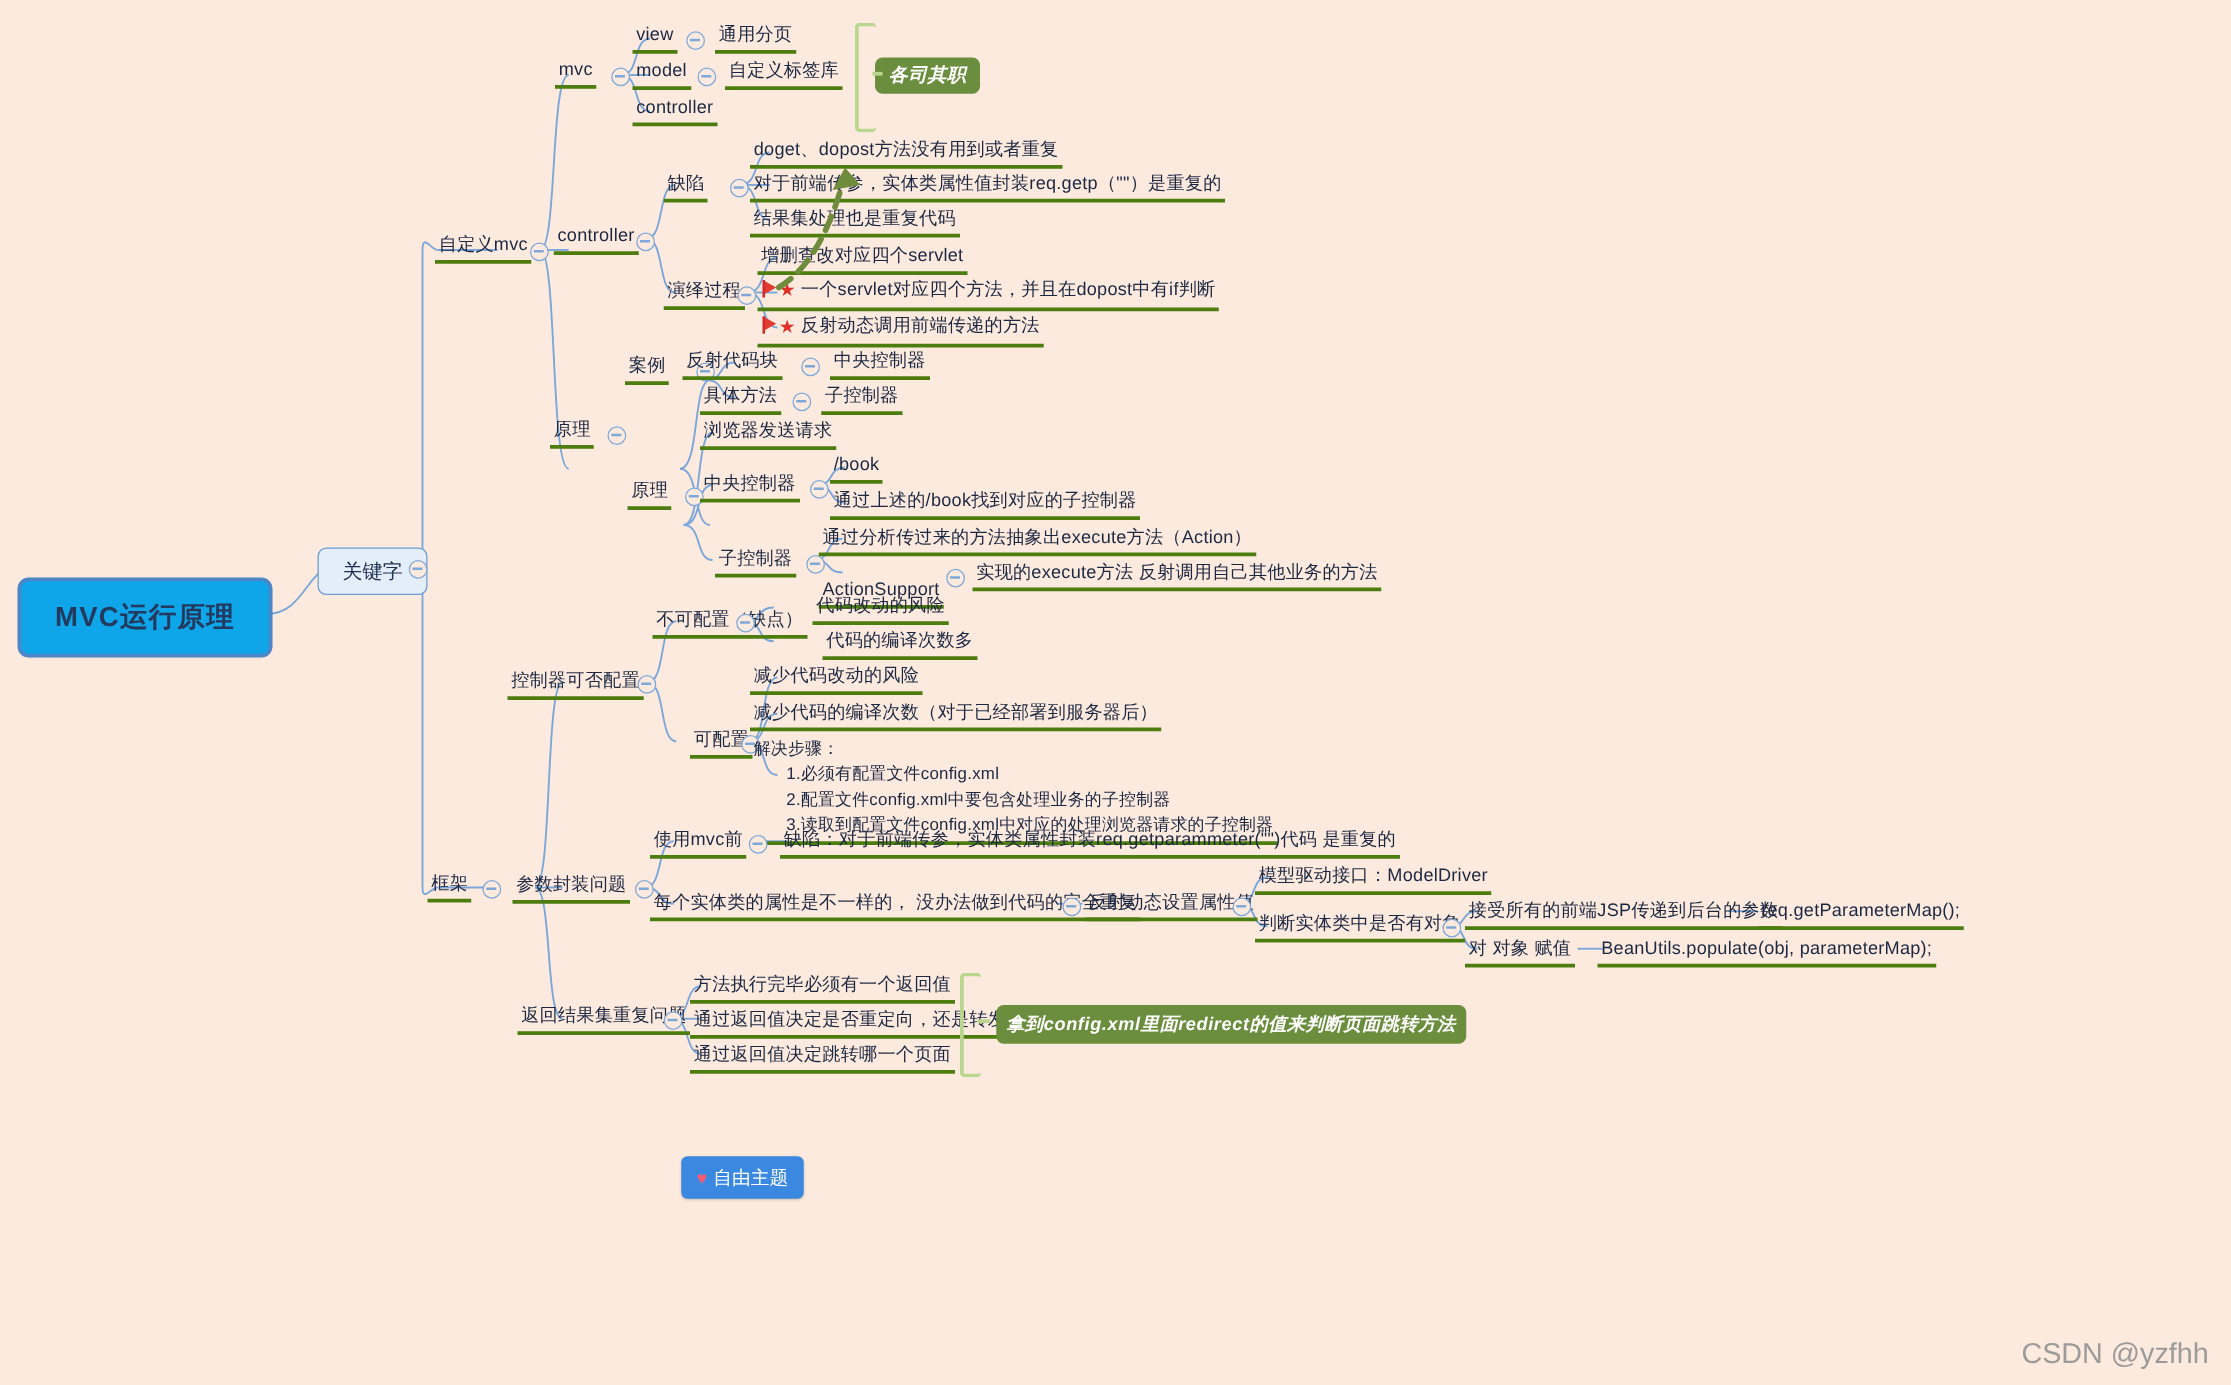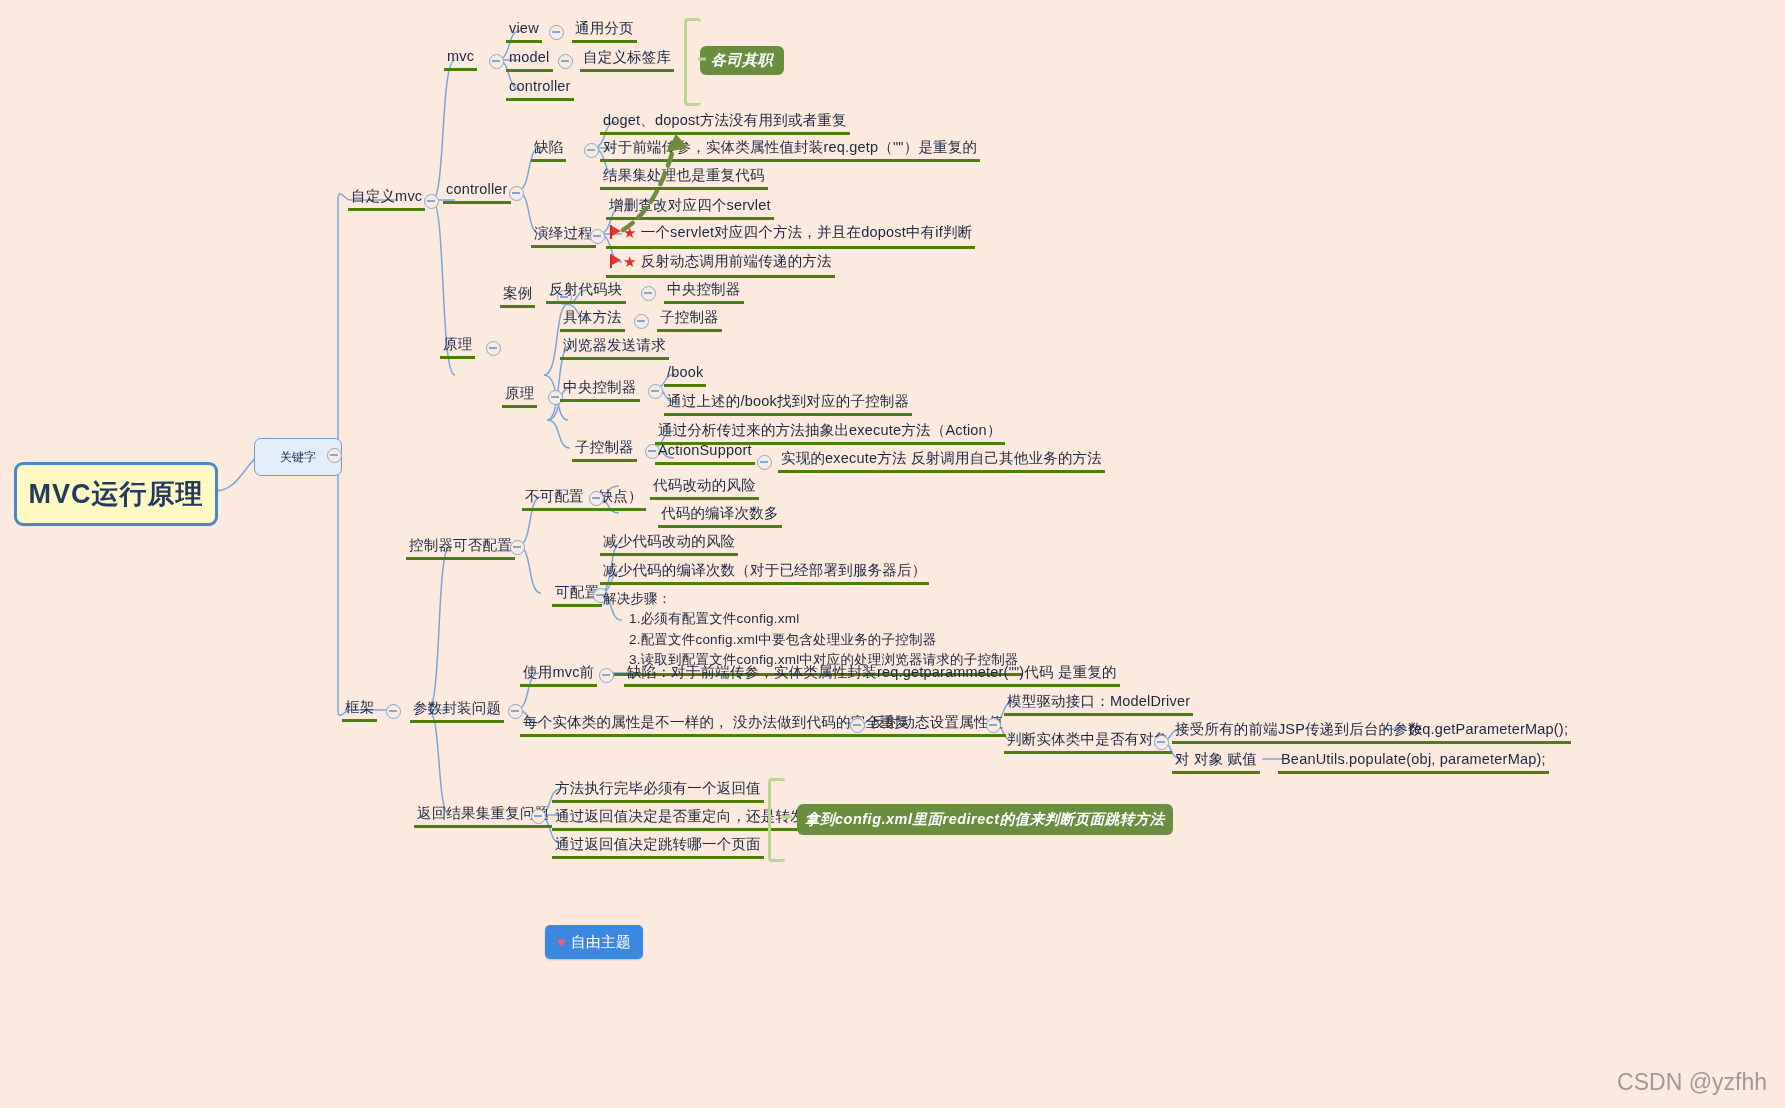--- a/index.html
+++ b/index.html
@@ -31,7 +31,7 @@
   
   .boxnode{
     position:absolute;background:#e4eefb;border:1.6px solid #6b9bd6;border-radius:7px;
-    display:flex;align-items:center;justify-content:center;font-size:12px;color:#20304f;
+    display:flex;align-items:center;justify-content:center;font-size:16px;color:#20304f;
     padding:5px 12px;
   }
   

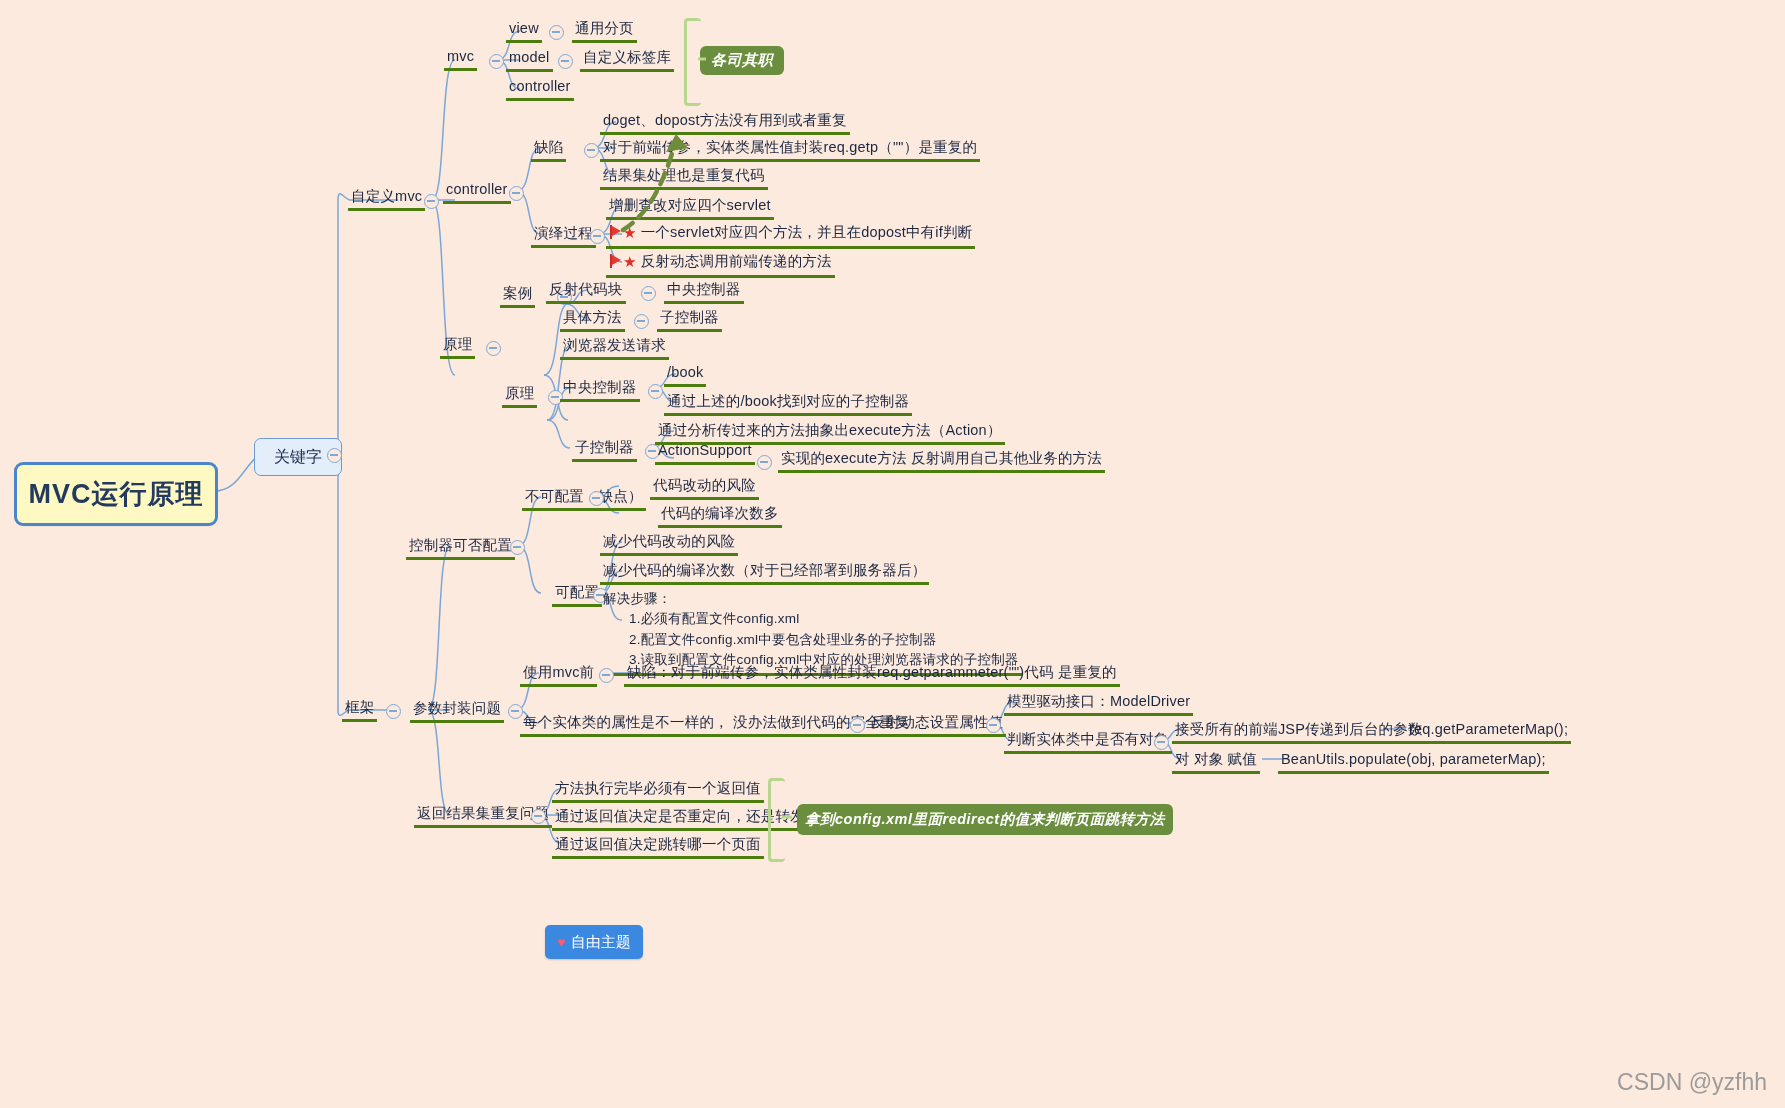--- a/index.html
+++ b/index.html
@@ -289,7 +289,7 @@
   <div class="node u" style="left:655px;top:420px;">
     <span class="txt">通过分析传过来的方法抽象出execute方法（Action）</span>
   </div>
-  <div class="node u" style="left:655px;top:440px;">
+  <div class="node u" style="left:655px;top:462px;">
     <span class="txt">ActionSupport</span>
   </div>
   <div class="collapse" style="left:757px;top:455px;"></div>

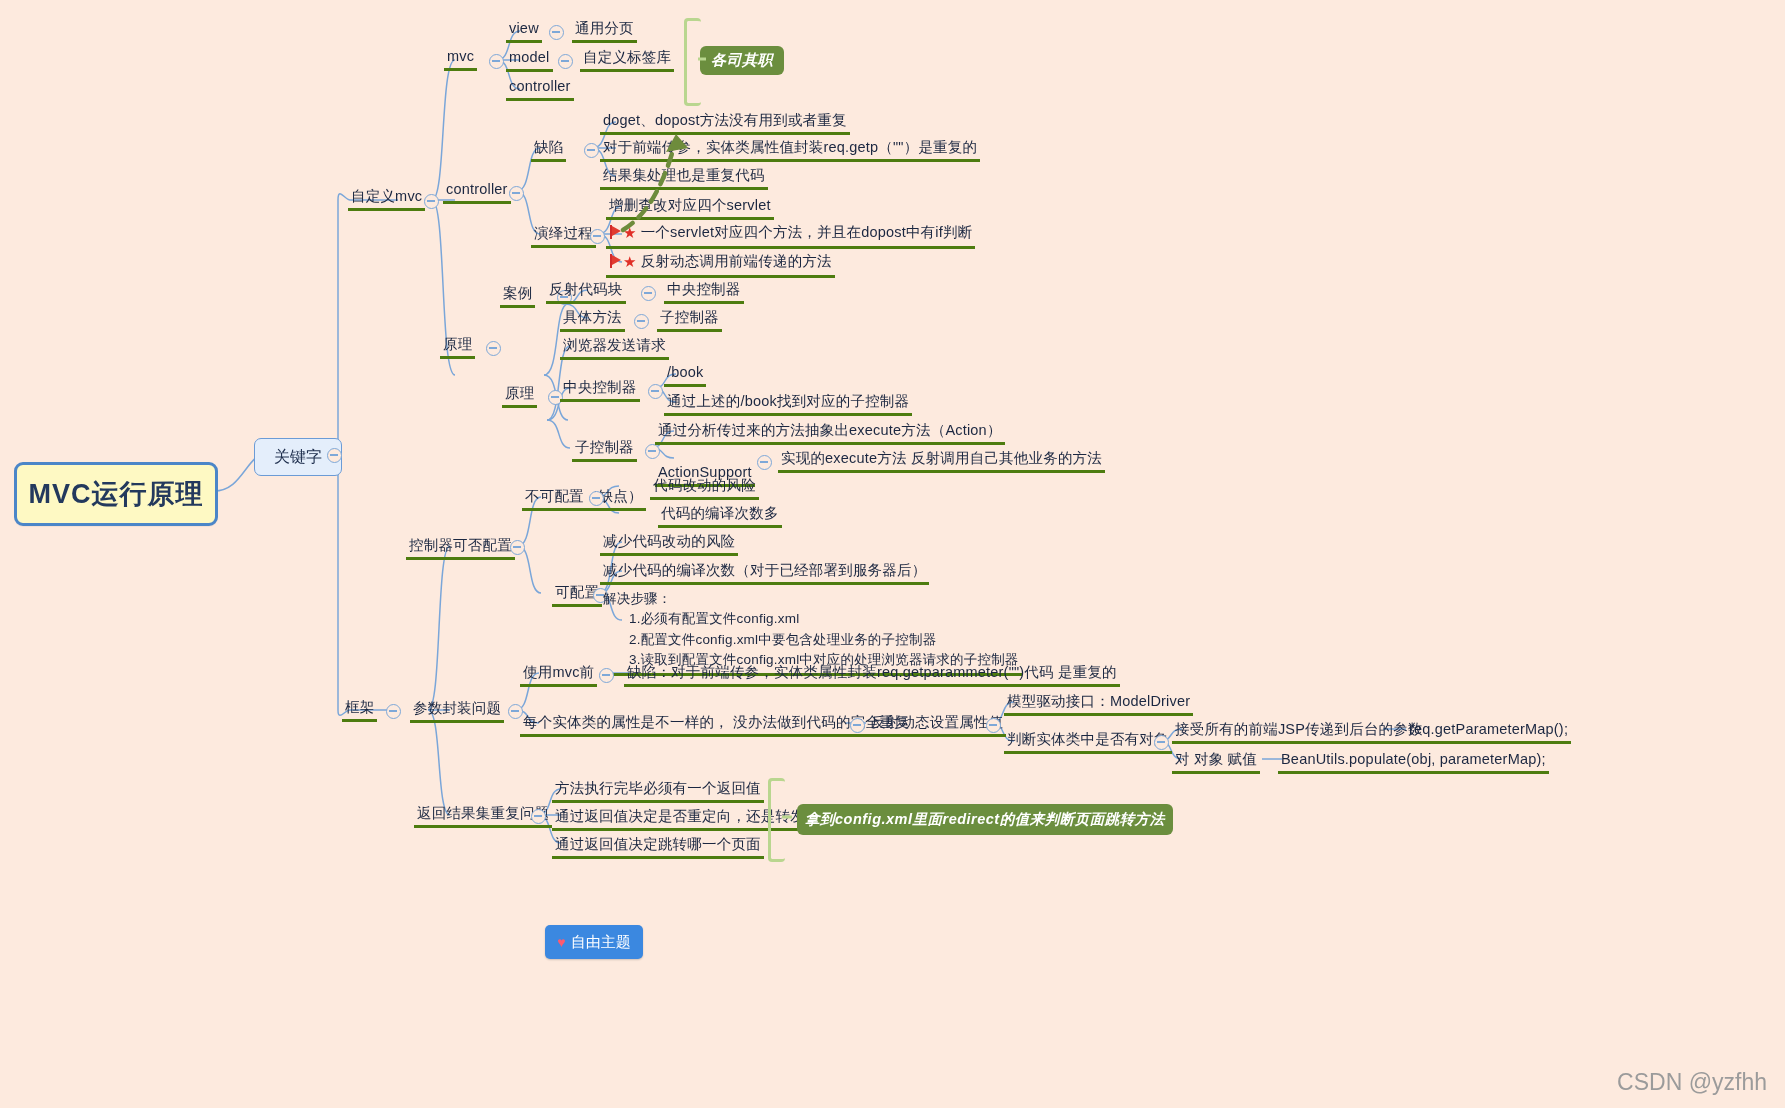--- a/index.html
+++ b/index.html
@@ -23,9 +23,9 @@
   
   .root{
     position:absolute;left:14px;top:462px;width:198px;height:58px;
-    background:#fef9c3;border:3px solid #4b86c8;border-radius:9px;
+    background:#0ea5e9;border:3px solid #4b86c8;border-radius:9px;
     display:flex;align-items:center;justify-content:center;
-    font-size:27px;color:#23395d;font-weight:600;letter-spacing:1px;
+    font-size:22px;color:#23395d;font-weight:600;letter-spacing:1px;
     box-shadow:0 1px 0 rgba(0,0,0,.04);
   }
   

